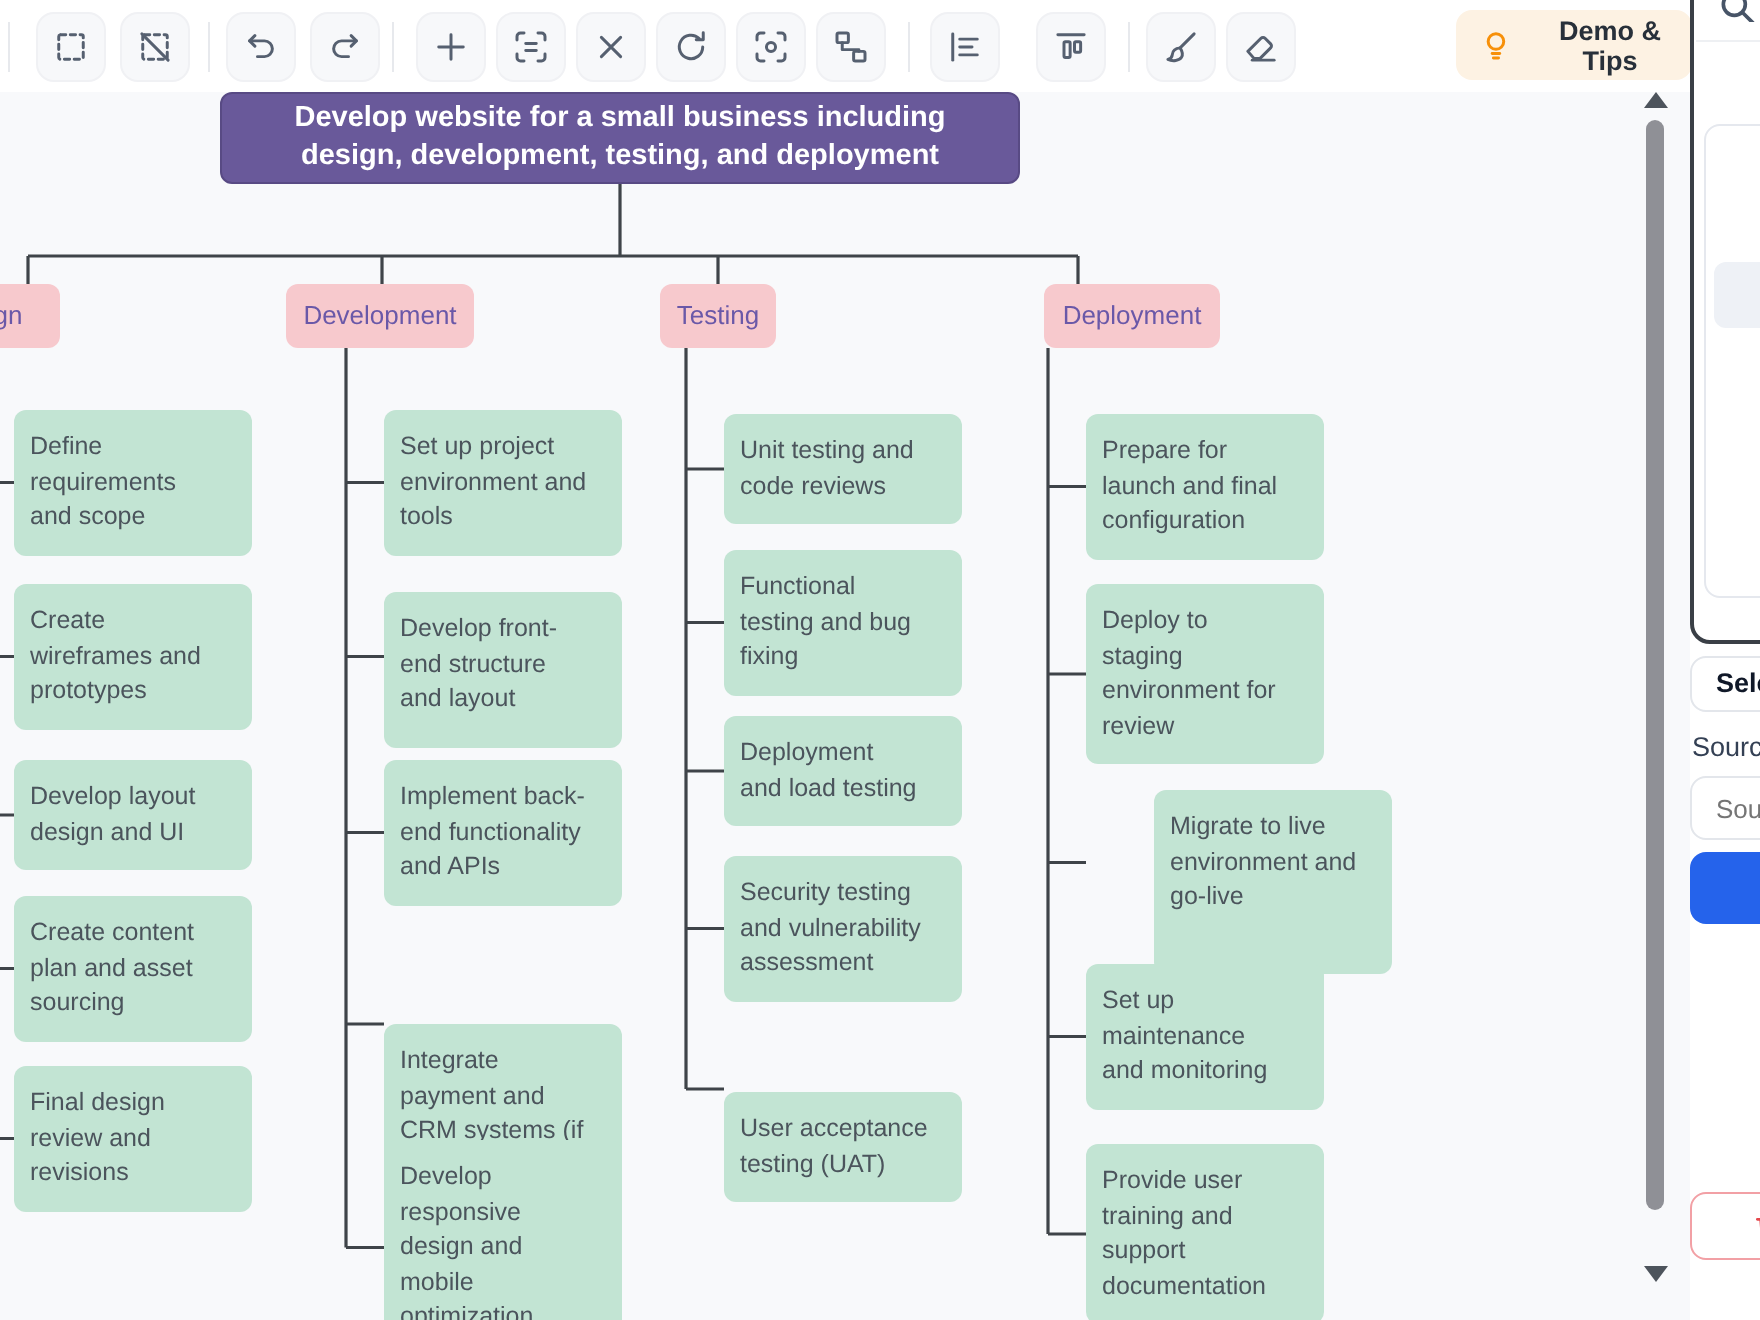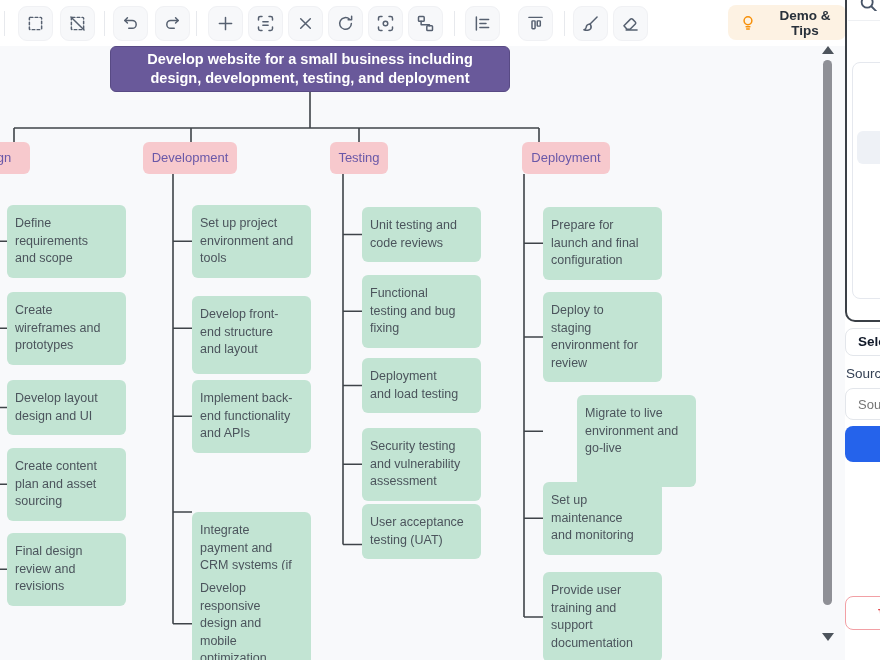--- a/index.html
+++ b/index.html
@@ -136,7 +136,7 @@
     <div class="mm-node mm-child" style="left: 362px; top: 428px; height: 72.5px;">Security testing
 and vulnerability
 assessment</div>
-    <div class="mm-node mm-child" style="left: 362px; top: 504px; height: 55px;">User acceptance
+    <div class="mm-node mm-child" style="left: 362px; top: 546px; height: 55px;">User acceptance
 testing (UAT)</div>
     <div class="mm-node mm-branch" style="left: 330px; top: 142px; width: 58px;">Testing</div>
     <div class="mm-node mm-child" style="left: 543px; top: 207px; height: 72.5px;">Prepare for

